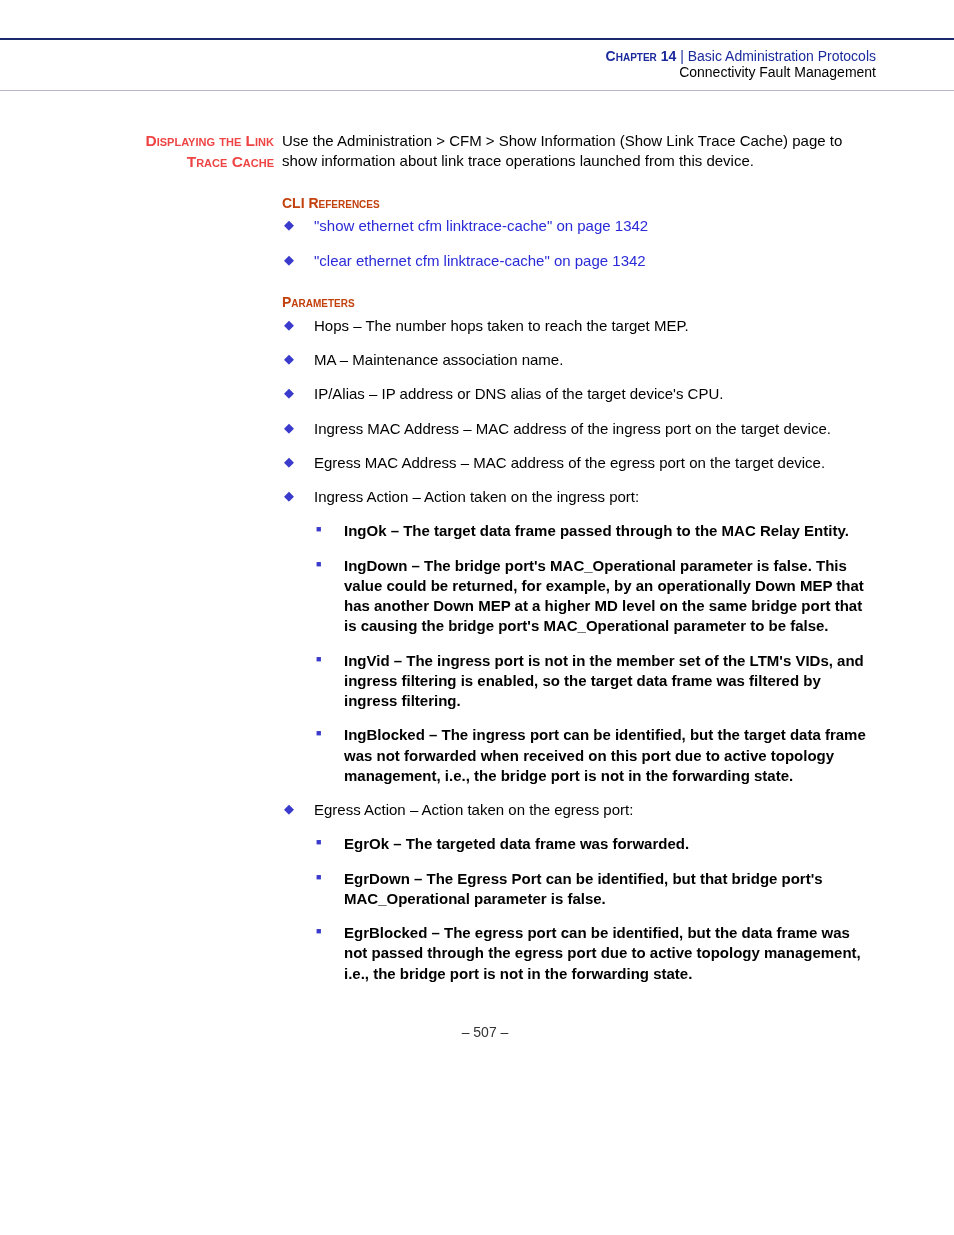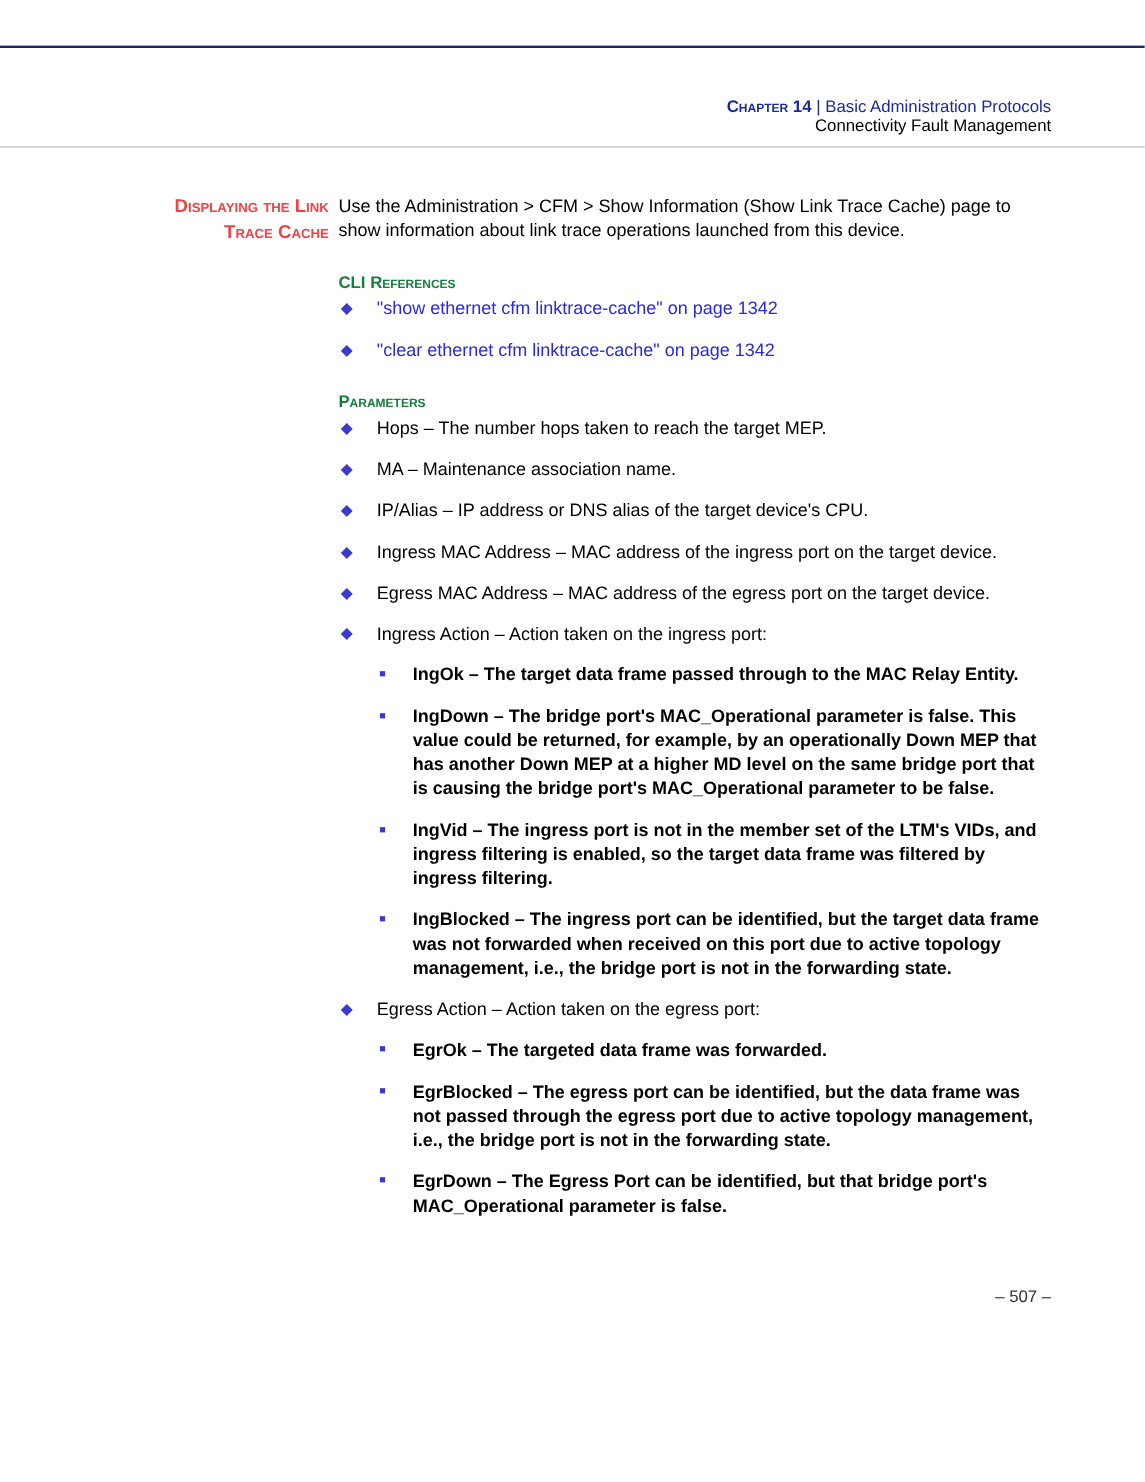--- a/index.html
+++ b/index.html
@@ -21,7 +21,6 @@
     border-bottom: 1px solid #b8b8c8;
     padding-bottom: 10px;
     margin-bottom: 40px;
-    margin-top: 32px;
   }
   .header-line1 {
     color: #1a2a9c;

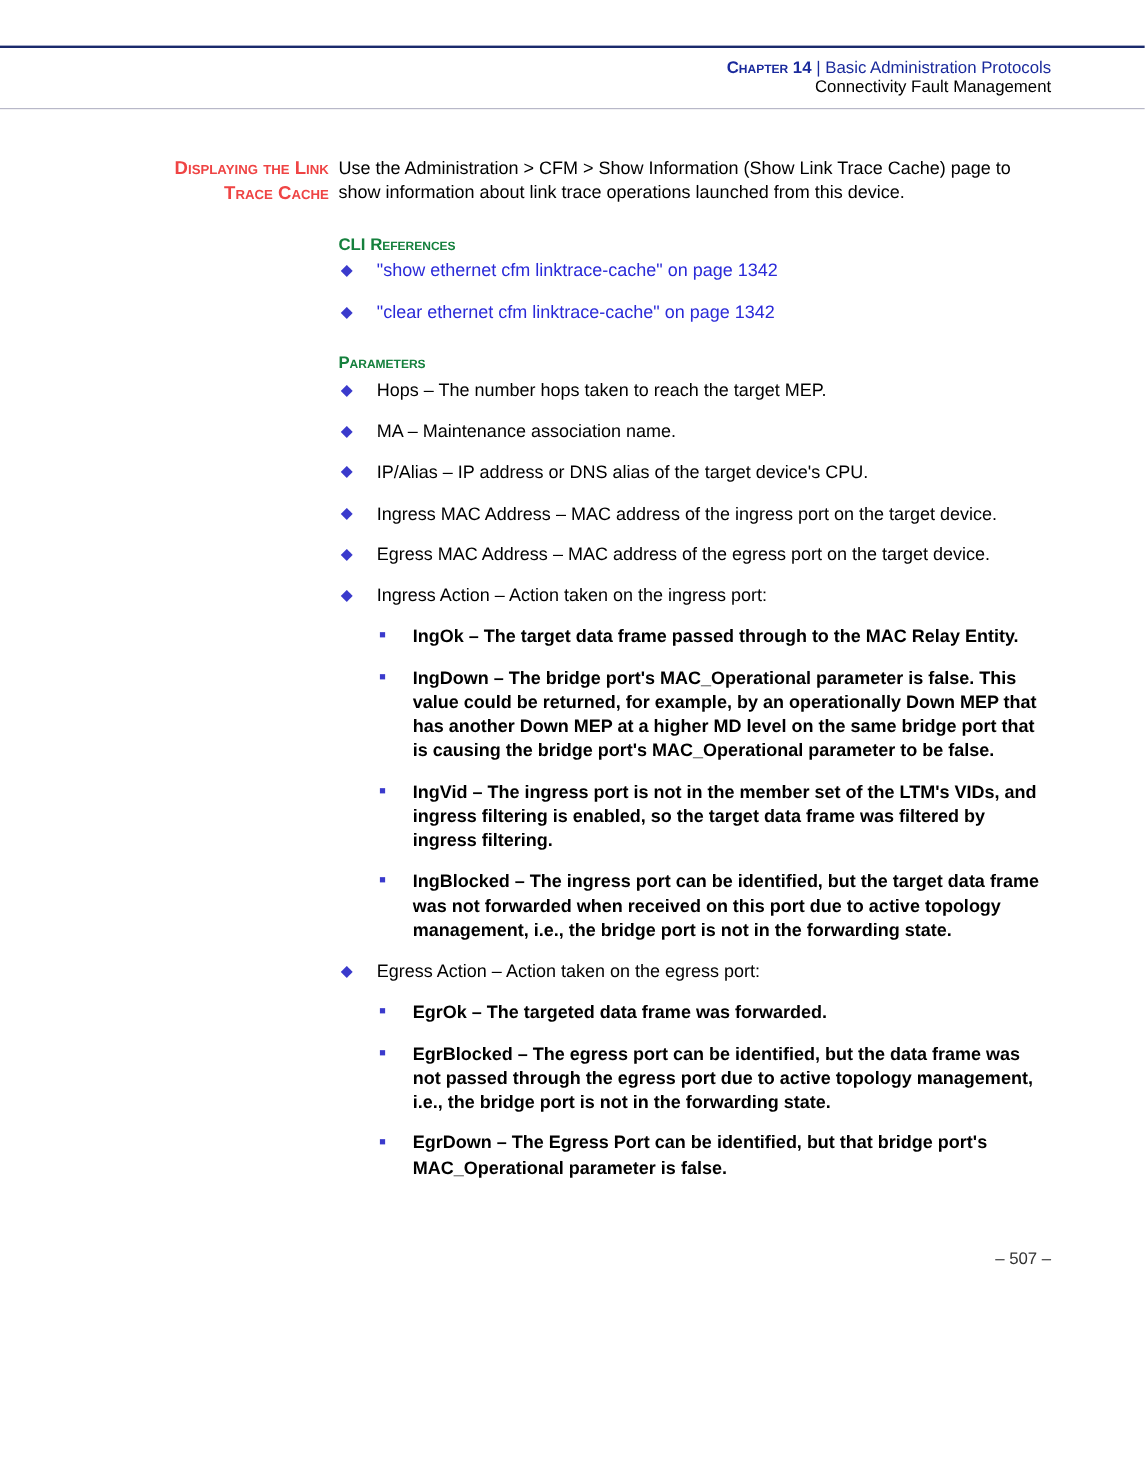--- a/index.html
+++ b/index.html
@@ -56,7 +56,7 @@
     line-height: 1.35;
   }
   .subhead {
-    color: #15803d;
+    color: #c2410c;
     font-weight: bold;
     font-variant: small-caps;
     font-size: 14px;

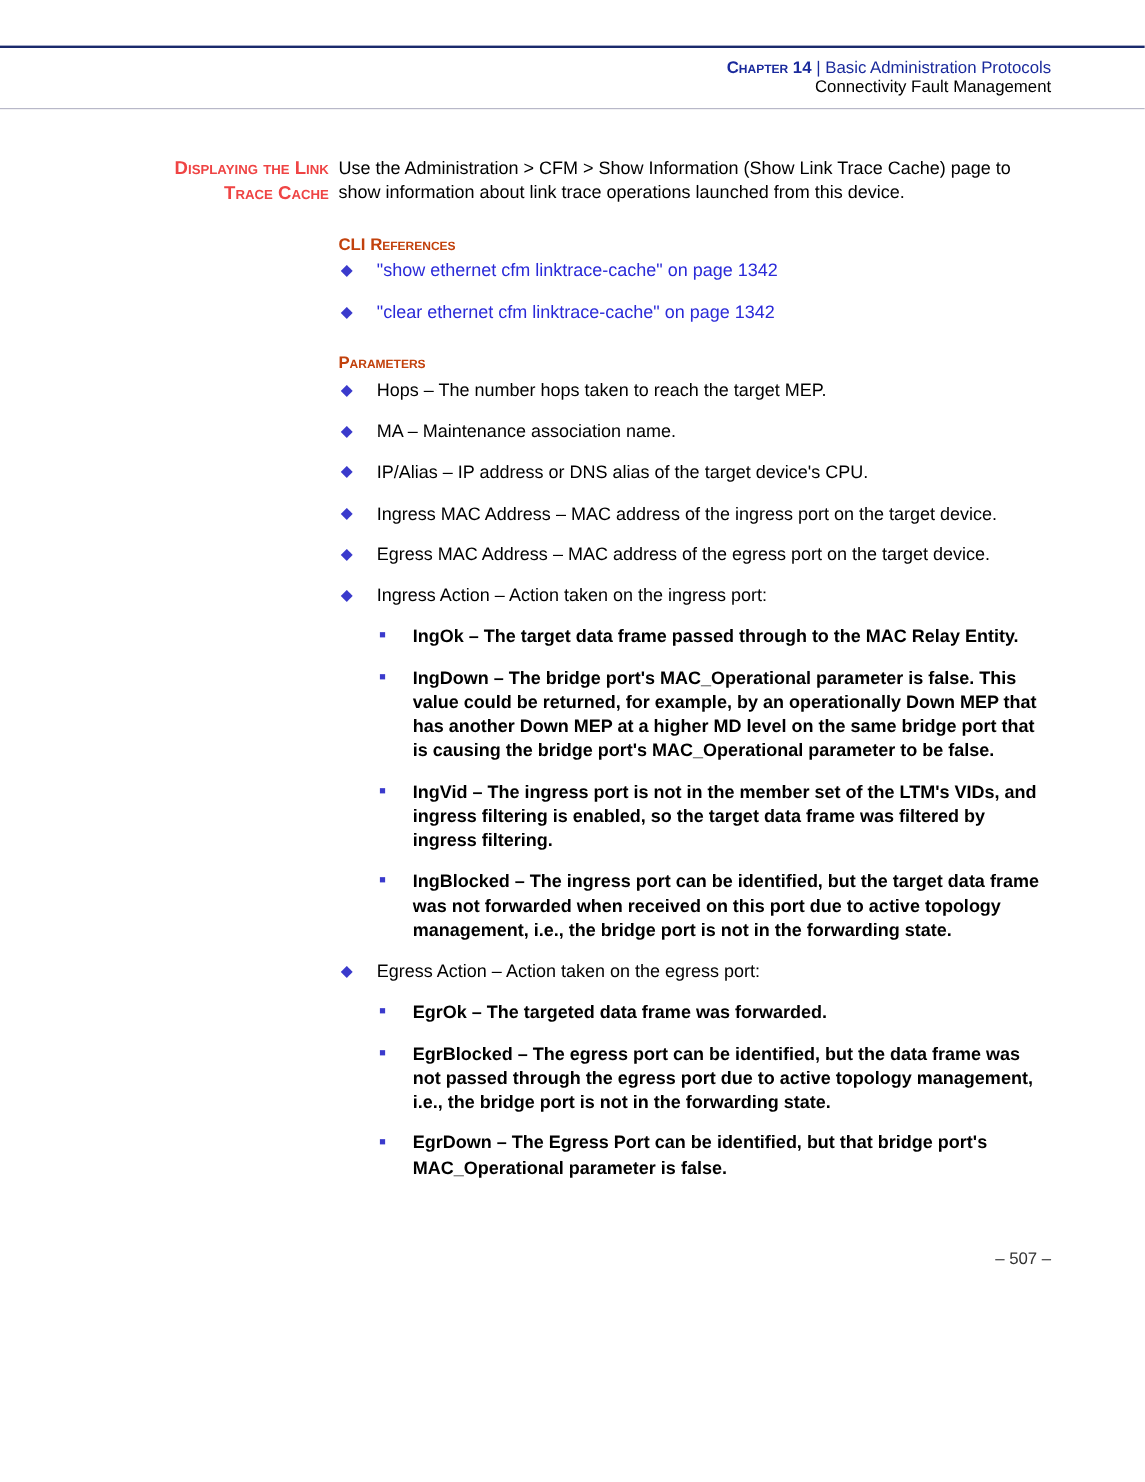--- a/index.html
+++ b/index.html
@@ -147,8 +147,8 @@
         <li><span class="b">Egress Action</span><span> – Action taken on the egress port:</span>
           <ul class="square">
             <li>EgrOk – The targeted data frame was forwarded.</li>
+            <li>EgrDown – The Egress Port can be identified, but that bridge port's MAC_Operational parameter is false.</li>
             <li>EgrBlocked – The egress port can be identified, but the data frame was not passed through the egress port due to active topology management, i.e., the bridge port is not in the forwarding state.</li>
-            <li>EgrDown – The Egress Port can be identified, but that bridge port's MAC_Operational parameter is false.</li>
           </ul>
         </li>
       </ul>

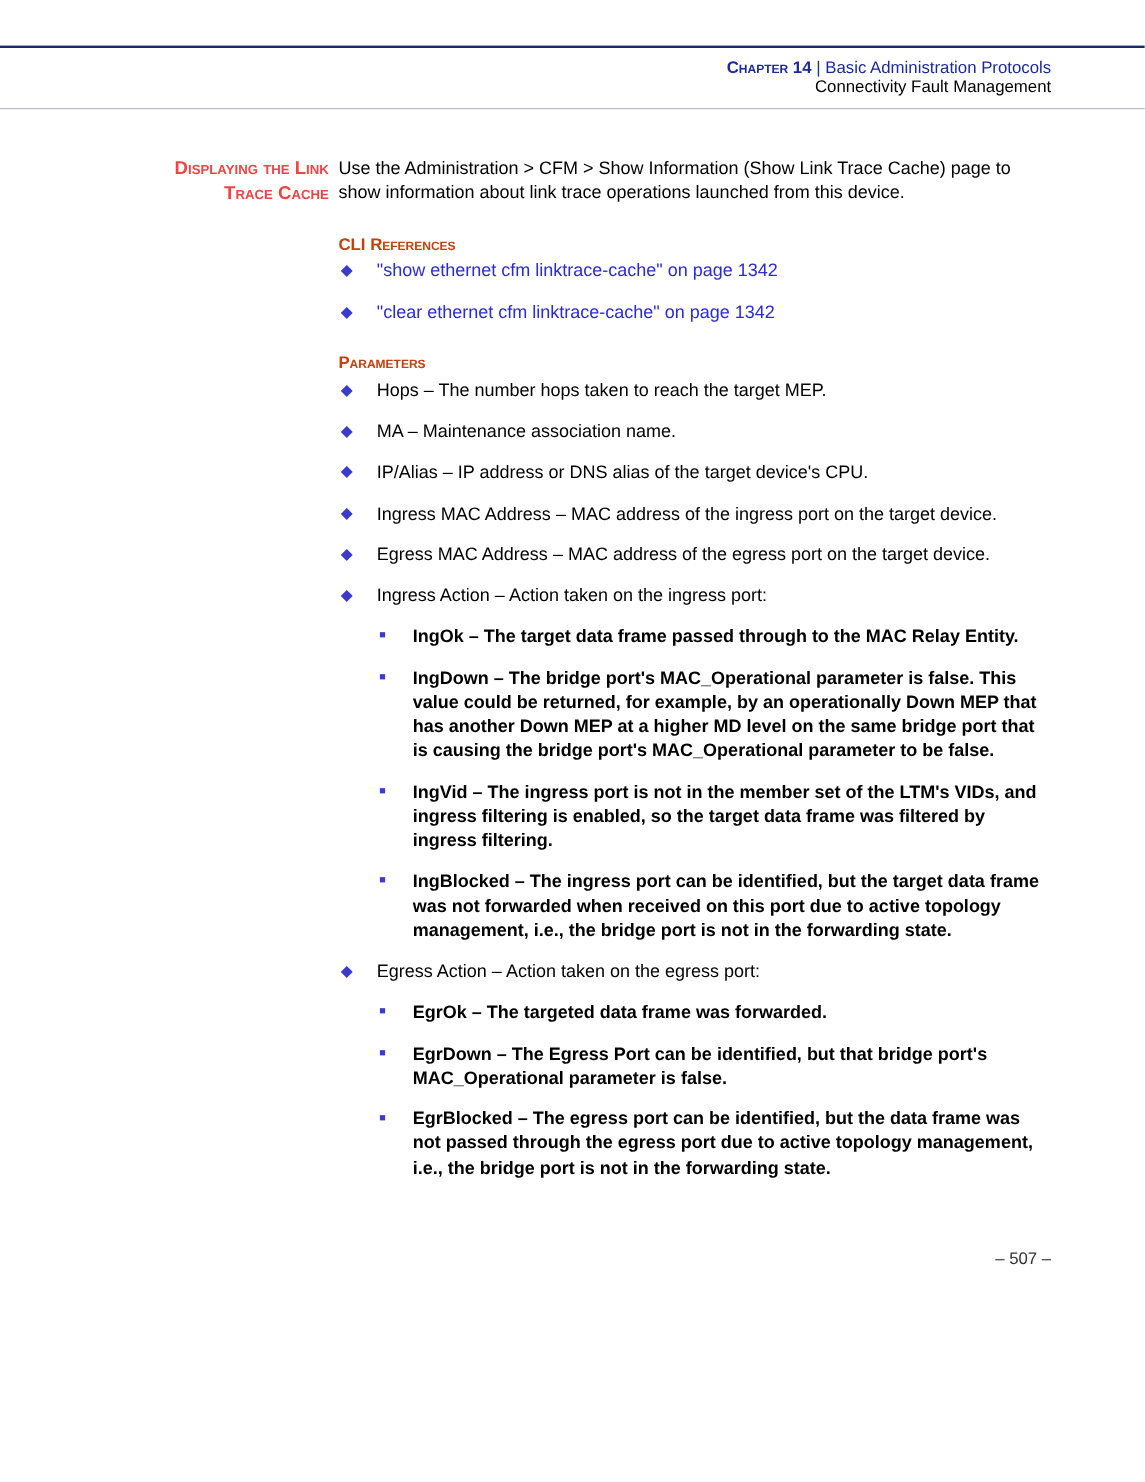--- a/index.html
+++ b/index.html
@@ -94,10 +94,10 @@
   }
   a.link { color: #2a2ad8; text-decoration: none; }
   .footer {
-    text-align: right;
+    text-align: center;
     font-size: 14px;
     color: #333;
-    margin-top: 56px;
+    margin-top: 40px;
     padding-bottom: 30px;
   }
   .b { font-weight: normal; }

